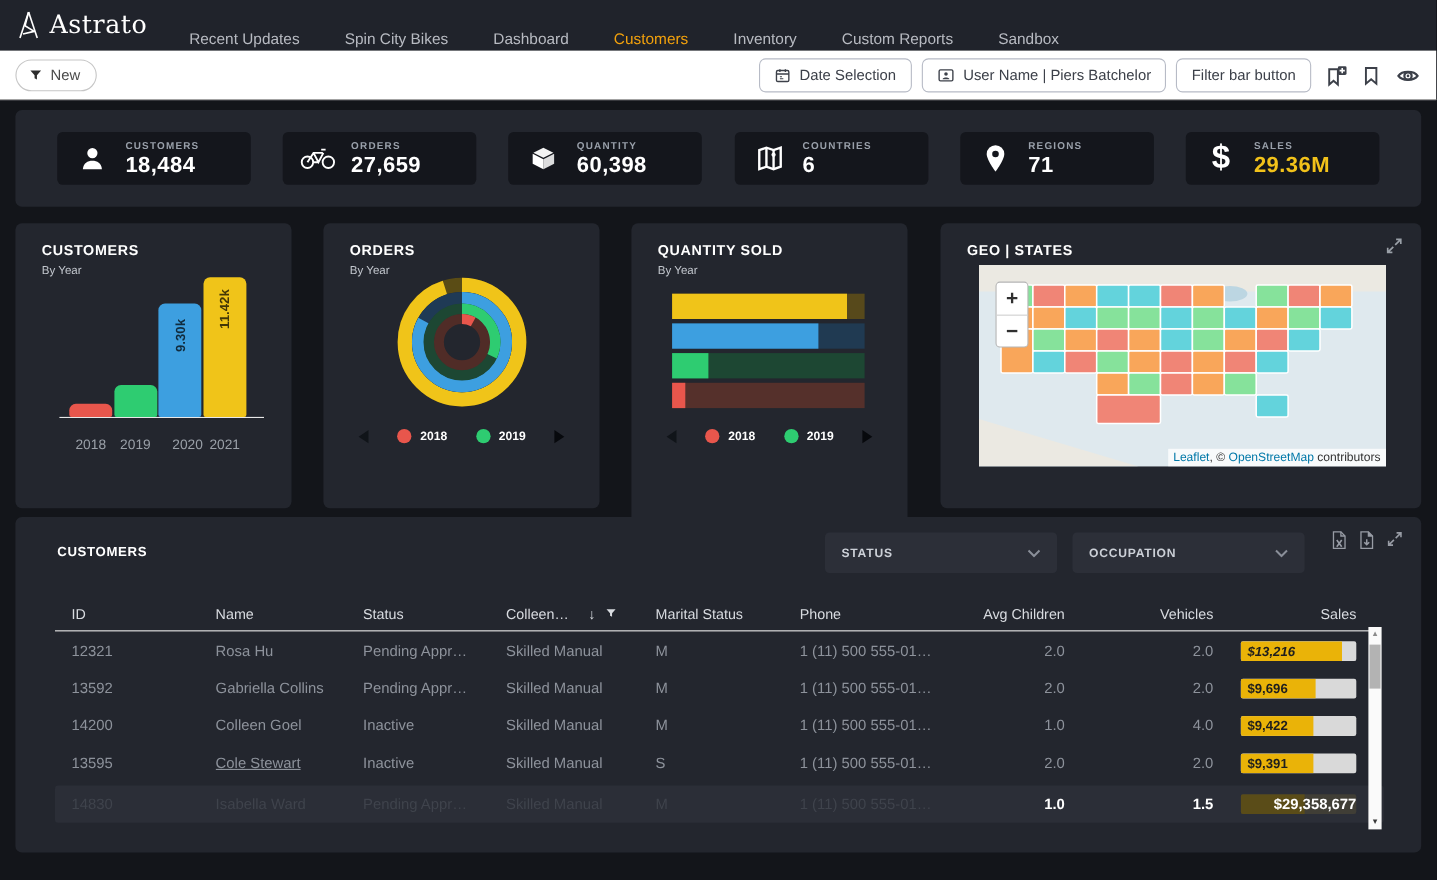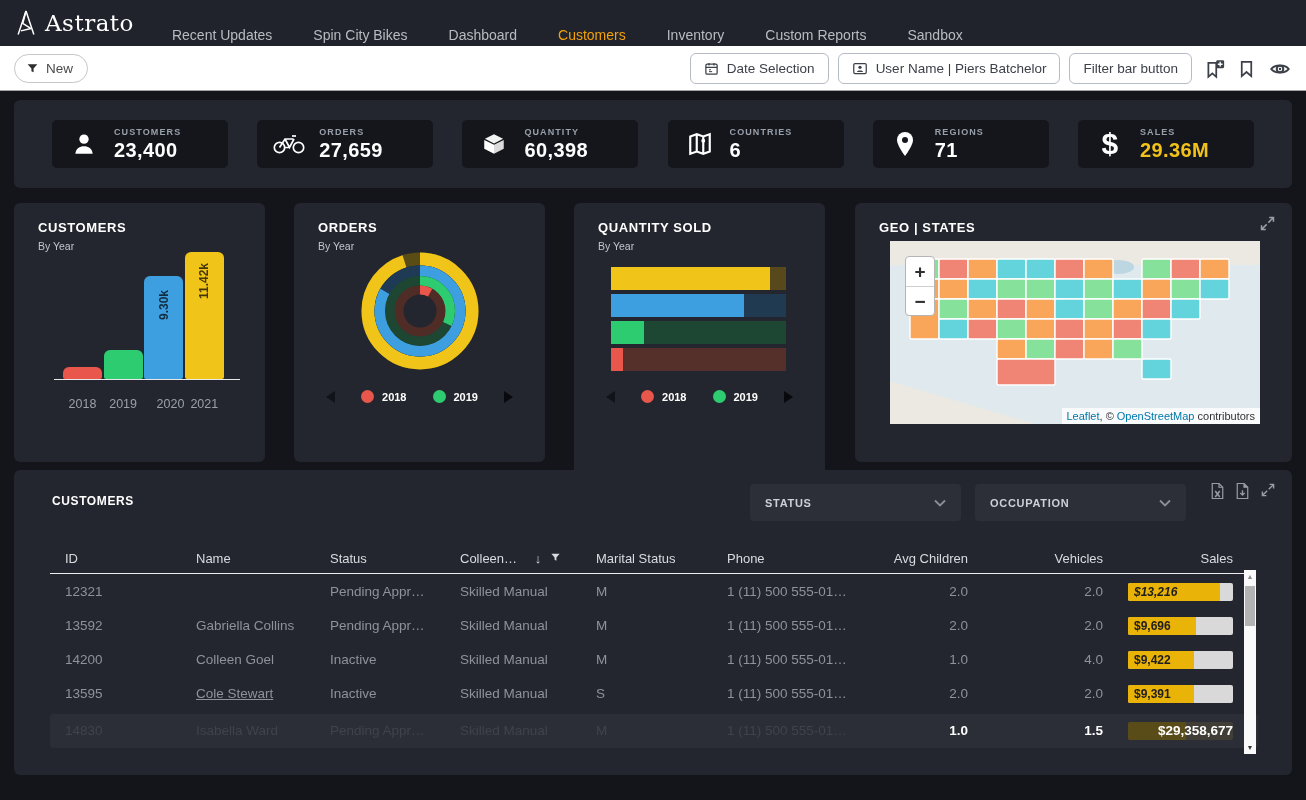--- a/index.html
+++ b/index.html
@@ -172,7 +172,7 @@
         </span>
         <div>
           <div class="kpi-label">CUSTOMERS</div>
-          <div class="kpi-value">23,400</div>
+          <div class="kpi-value">18,484</div>
         </div>
       </div>
       <div class="kpi-card">

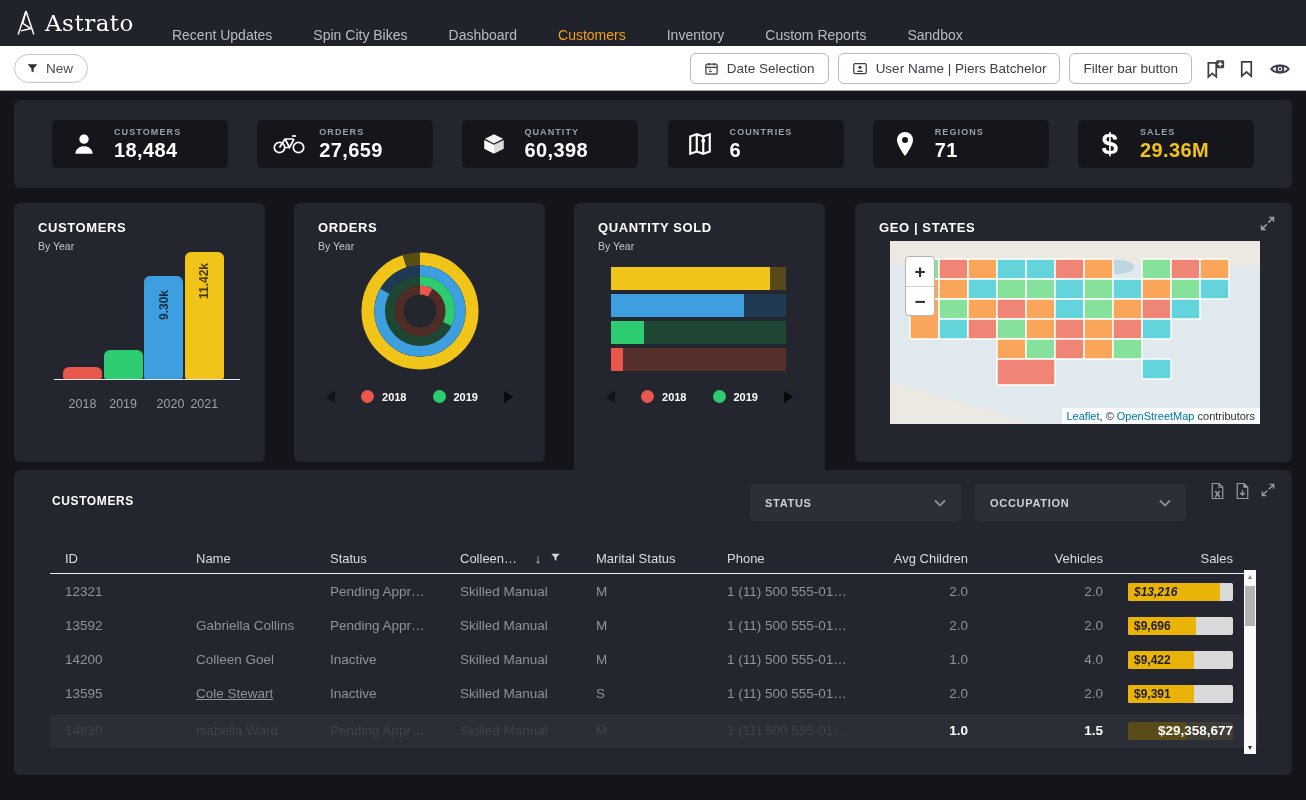--- a/index.html
+++ b/index.html
@@ -446,6 +446,7 @@
     <div id="tbl-rows">
         <div style="position: absolute; left: 36px; top: 105px; width: 1208px; height: 34px;">
           <span class="td" style="left: 15px; width: 120px; text-align: left;">12321</span>
+          <span class="td" style="left: 146px; width: 128px; text-align: left;">Rosa Hu</span>
           <span class="td" style="left: 280px; width: 122px; text-align: left;">Pending Appr…</span>
           <span class="td" style="left: 410px; width: 130px; text-align: left;">Skilled Manual</span>
           <span class="td" style="left: 546px; width: 120px; text-align: left;">M</span>

